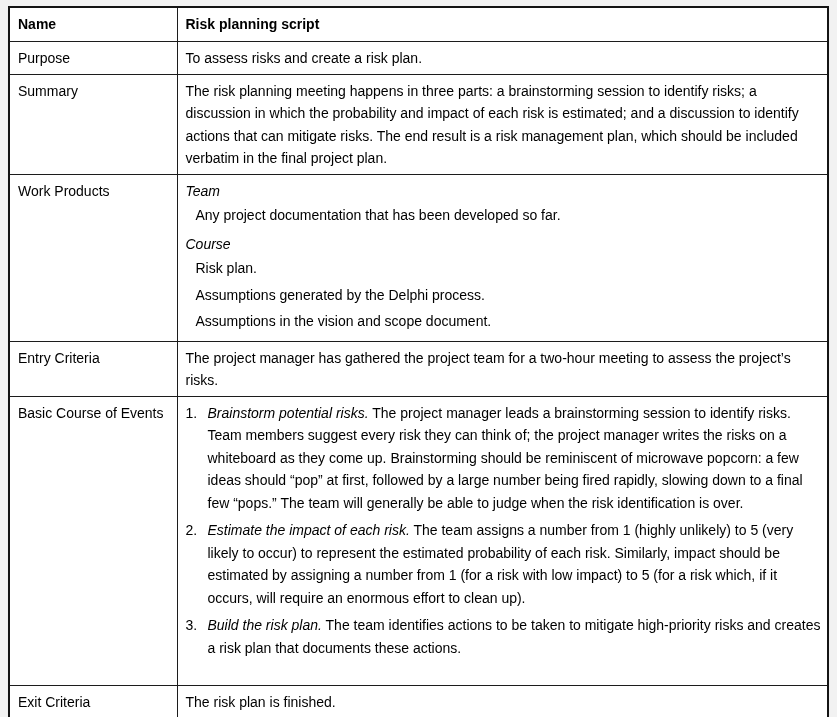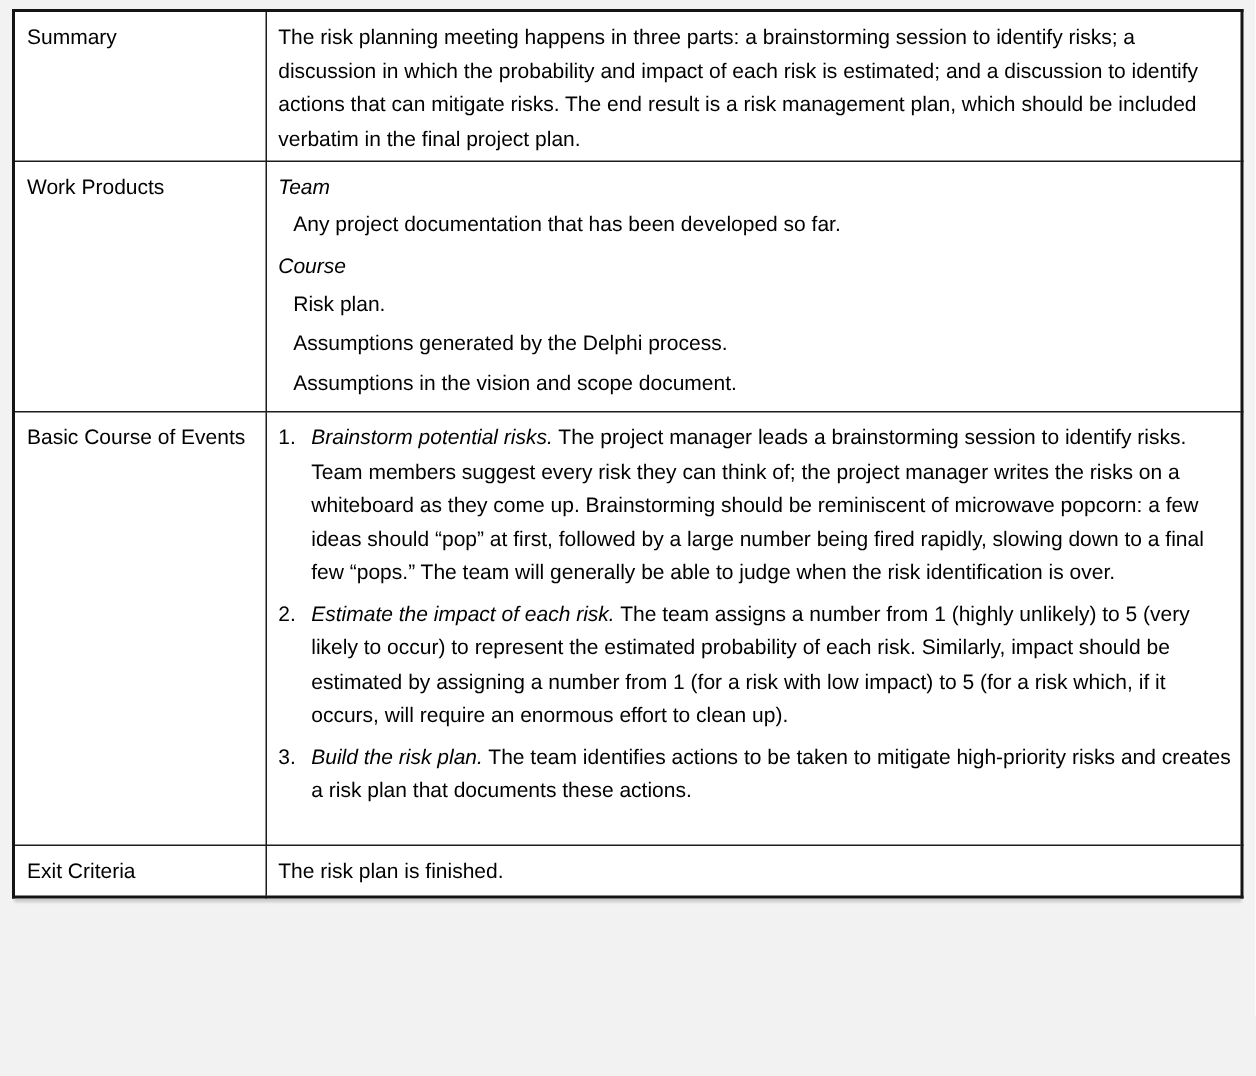--- a/index.html
+++ b/index.html
@@ -80,6 +80,10 @@
       </colgroup>
 
     <tbody>
+        <tr class="r-head">
+      <th>Name</th>
+      <th>Risk planning script</th>
+    </tr>
 
 
     <tr class="r-summary">

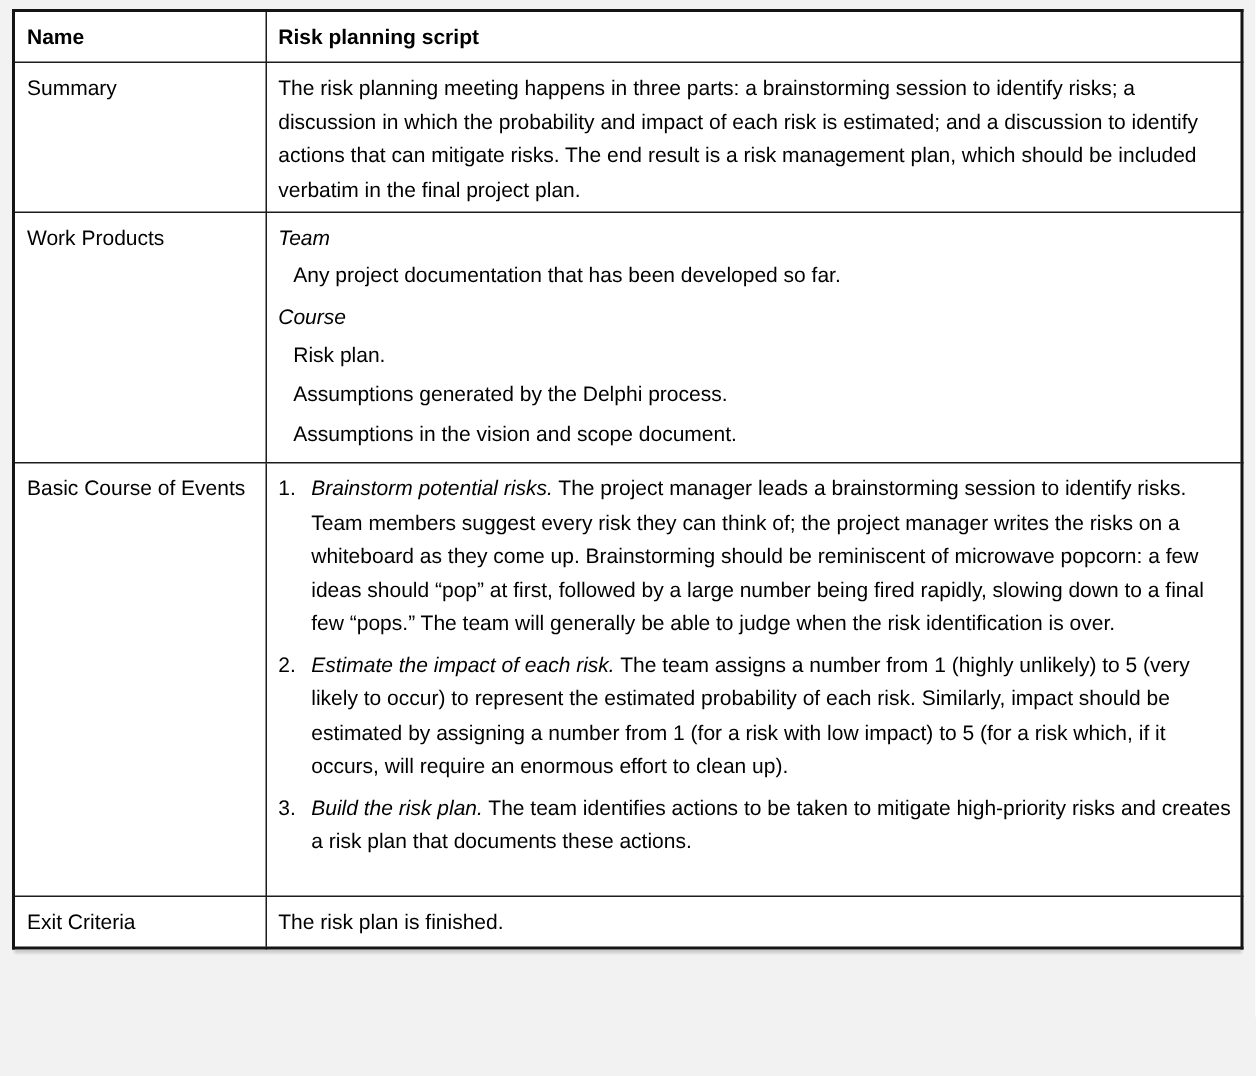--- a/index.html
+++ b/index.html
@@ -85,6 +85,14 @@
       <th>Risk planning script</th>
     </tr>
 
+    <tr class="r-purpose">
+      <td>
+            <span class="cell-label">Purpose</span>
+          </td>
+      <td>
+            <p class="para">To assess risks and create a risk plan.</p>
+          </td>
+    </tr>
 
     <tr class="r-summary">
       <td>

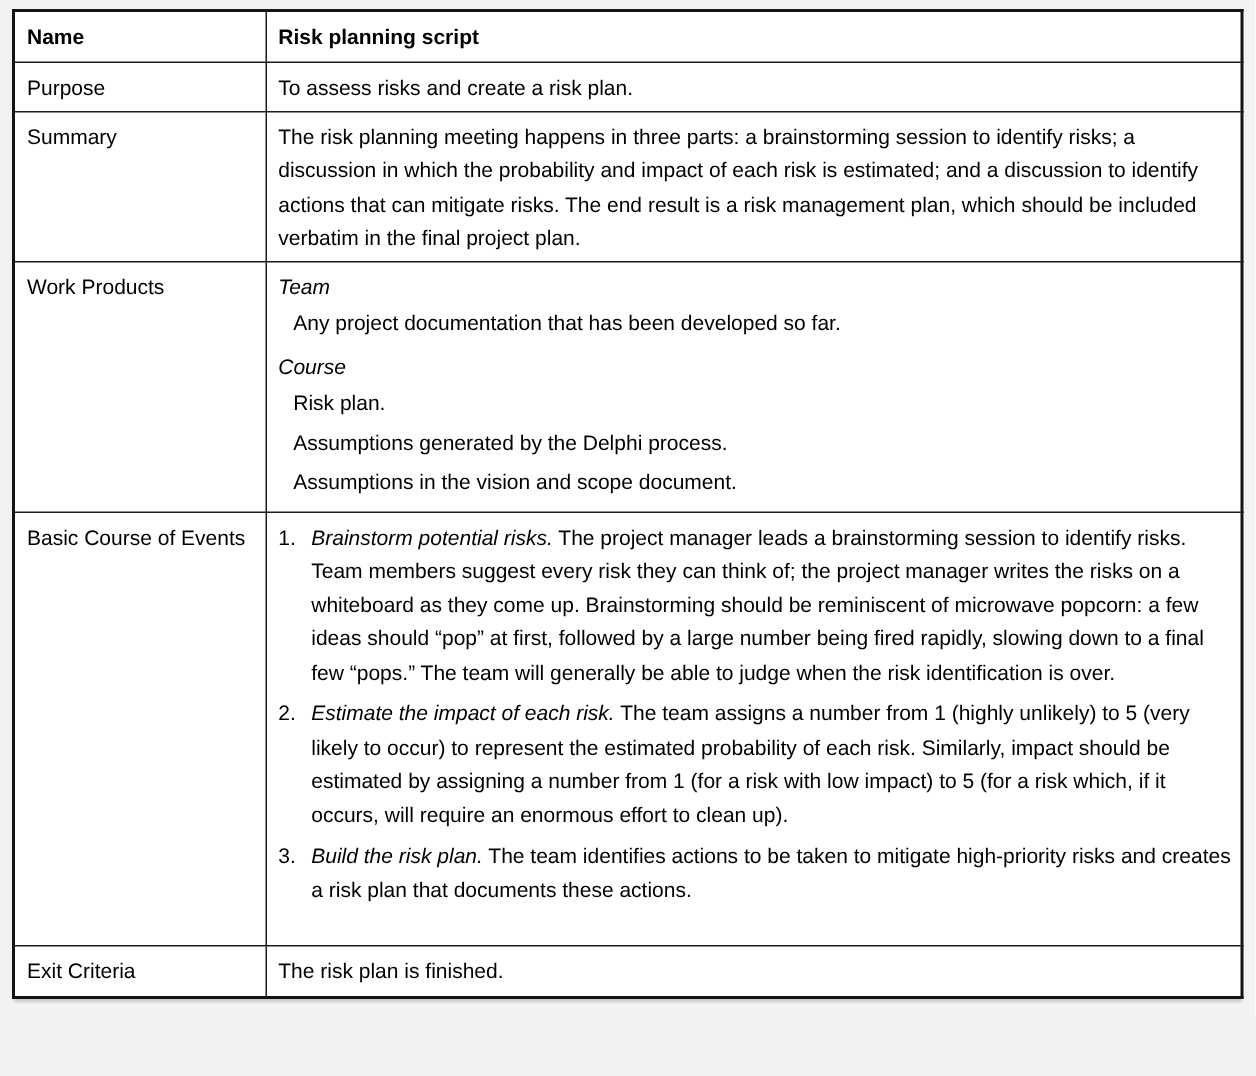--- a/index.html
+++ b/index.html
@@ -117,6 +117,14 @@
       </td>
     </tr>
 
+    <tr class="r-entry">
+      <td>
+            <span class="cell-label">Entry Criteria</span>
+          </td>
+      <td>
+            <p class="para">The project manager has gathered the project team for a two-hour meeting to assess the project’s risks.</p>
+          </td>
+    </tr>
 
     <tr class="r-basic">
       <td>

